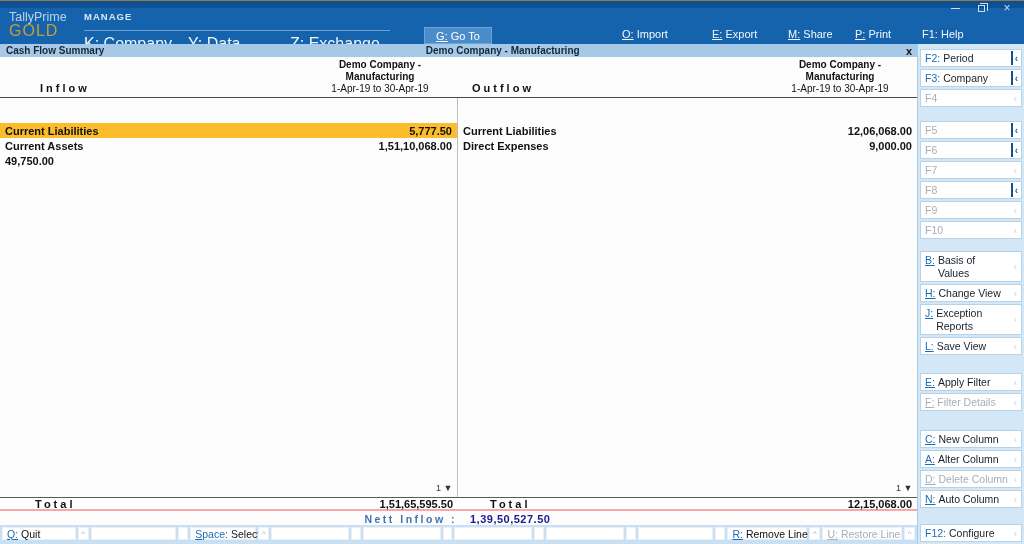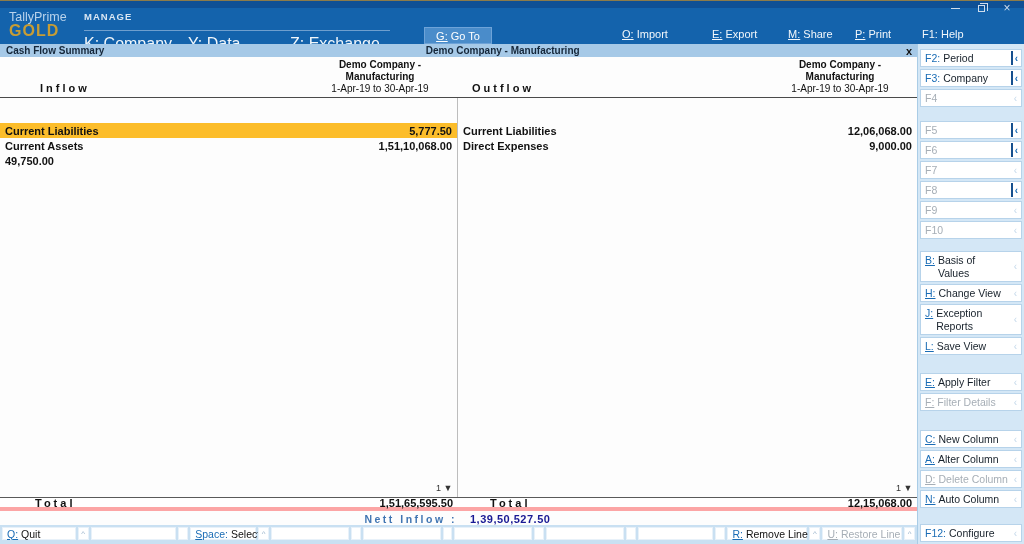--- a/index.html
+++ b/index.html
@@ -11,7 +11,7 @@
             background:linear-gradient(#0f5095 0 7px,#1463ac 7px); border-top:1px solid #8d7b49; }
   .logo { position:absolute; left:9px; top:10px; line-height:13px; }
   .logo .l1 { color:#b9d3ec; font-size:12.5px; }
-  .logo .l2 { color:#c79d35; font-size:16px; font-weight:bold; letter-spacing:1px; }
+  .logo .l2 { color:#c79d35; font-size:16px; font-weight:normal; letter-spacing:1px; }
   .manage { position:absolute; left:84px; top:10px; width:306px; }
   .manage .mtitle { font-size:9.5px; font-weight:bold; letter-spacing:1px; color:#d9e6f3;
                     padding-bottom:8px; border-bottom:1px solid #6f9fce; }

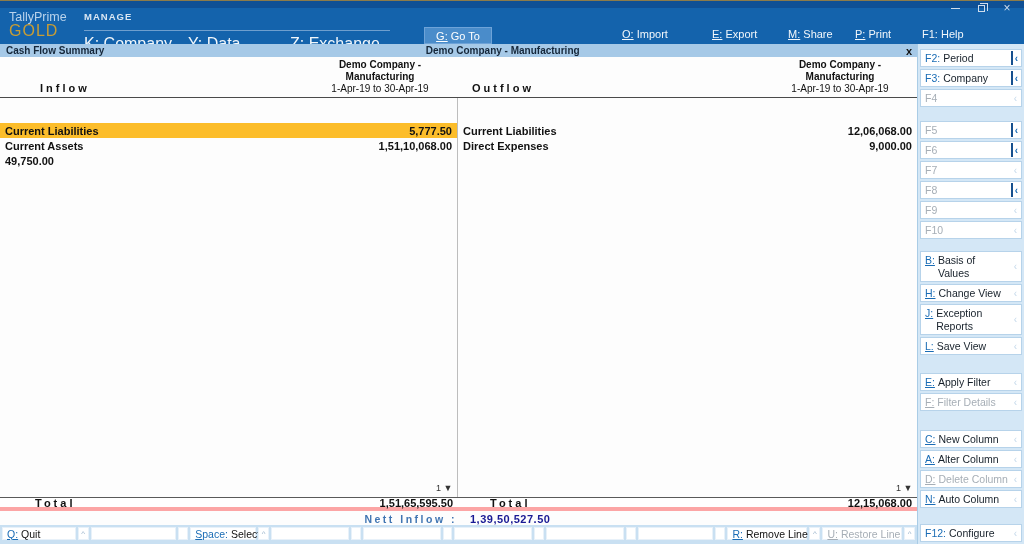--- a/index.html
+++ b/index.html
@@ -59,7 +59,7 @@
   .pageind { position:absolute; top:426px; font-size:9px; color:#333; white-space:nowrap; }
   .pi-left { left:436px; } .pi-right { left:896px; }
   .totalrow { position:absolute; top:440px; left:0; width:917px; height:14px; border-top:1px solid #5a5a5a;
-              border-bottom:4px solid #fca5a5; display:flex; background:#fff; }
+              border-bottom:2px solid #fca5a5; display:flex; background:#fff; }
   .tot-half { display:flex; align-items:center; font-size:11px; font-weight:bold; color:#111; }
   .tot-l { width:457px; padding:0 4px 0 35px; } .tot-r { width:460px; padding:0 5px 0 33px; }
   .tot-half .tlabel { letter-spacing:3px; white-space:nowrap; }

